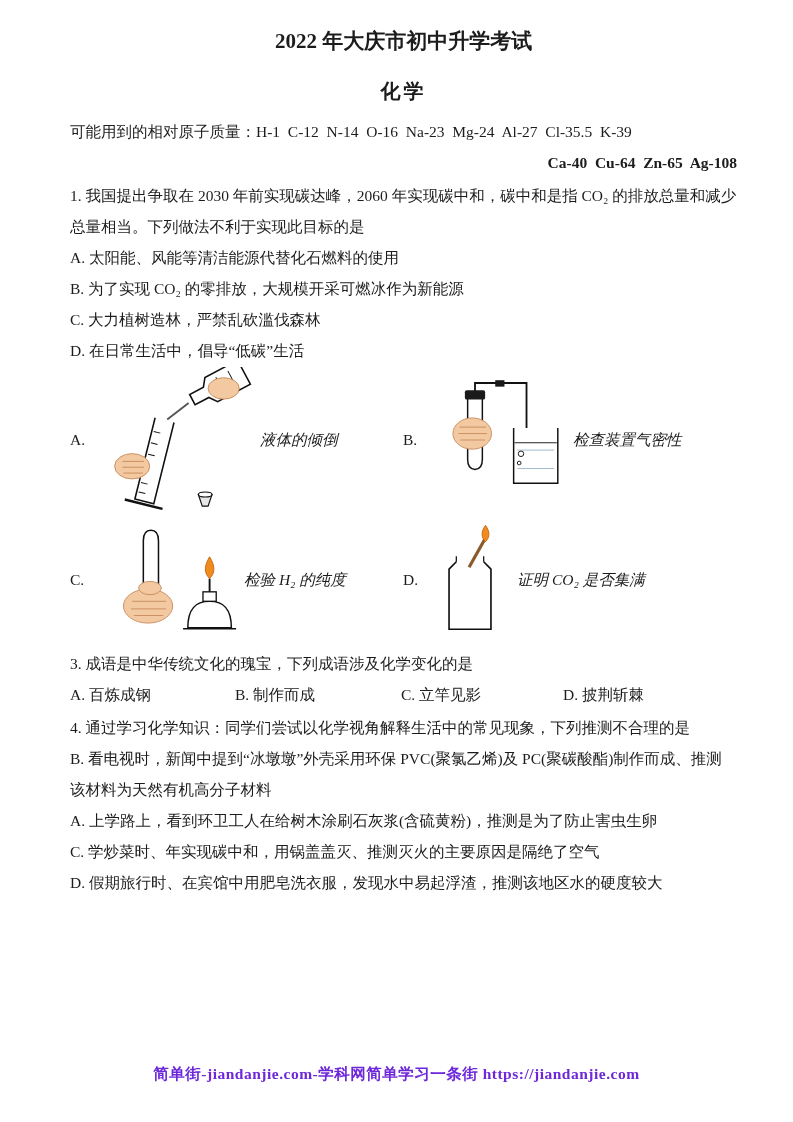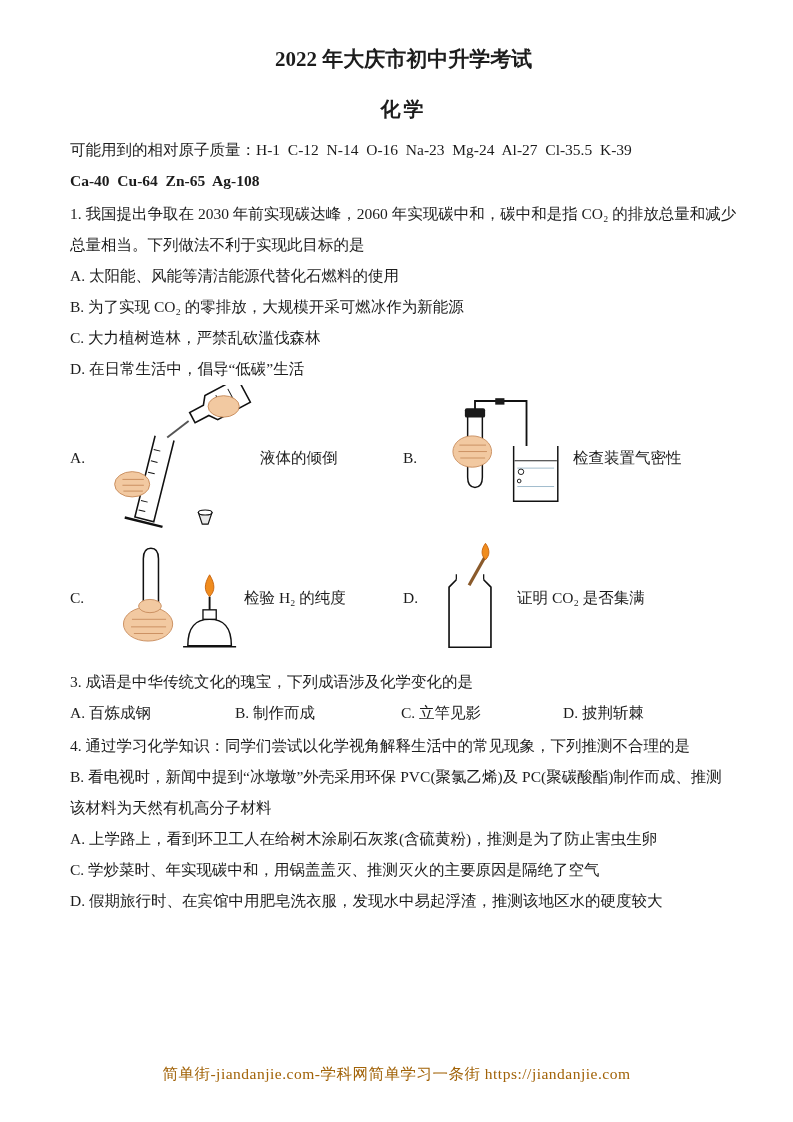--- a/index.html
+++ b/index.html
@@ -10,7 +10,7 @@
     position:relative;
     font-size:15.5px;
   }
-  .page { padding:46px 56px 0 70px; }
+  .page { padding:28px 56px 0 70px; }
   .title { text-align:center; font-size:21px; font-weight:bold; line-height:26px; }
   .subject { text-align:center; font-size:20px; font-weight:bold; line-height:26px; margin-top:24px; letter-spacing:3px; }
   .pre { white-space:pre-wrap; }

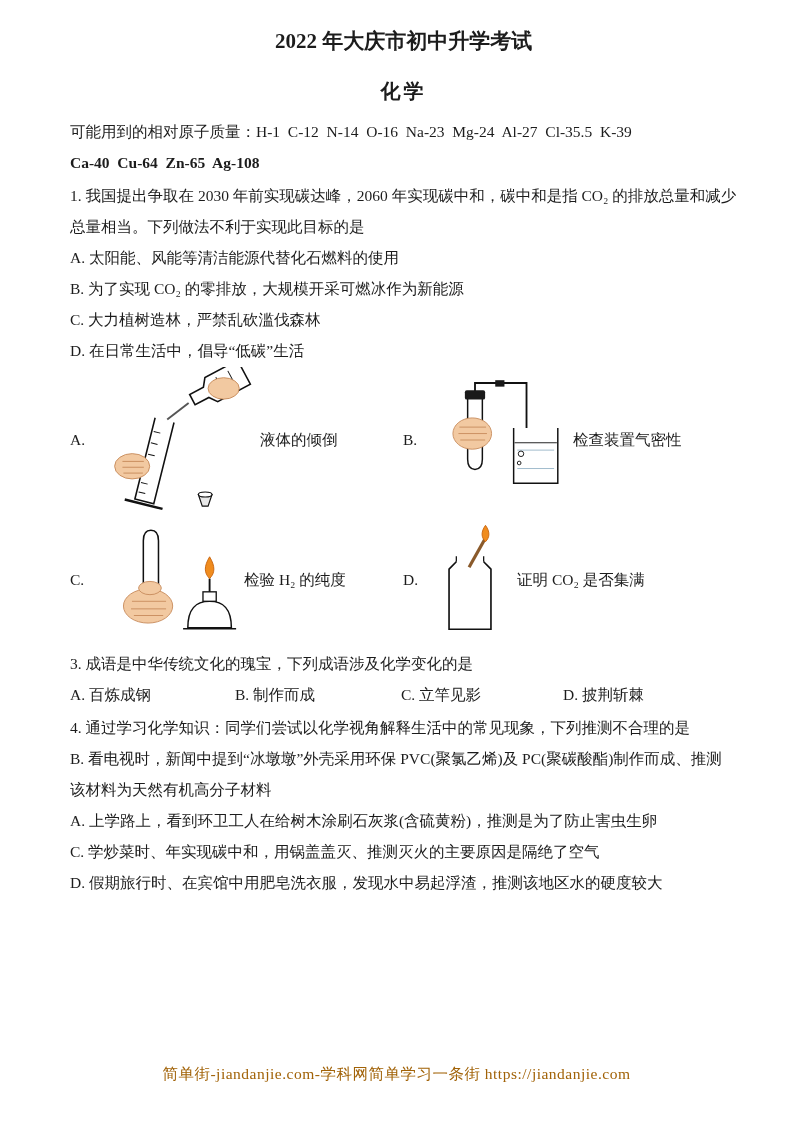--- a/index.html
+++ b/index.html
@@ -15,7 +15,7 @@
   .subject { text-align:center; font-size:20px; font-weight:bold; line-height:26px; margin-top:24px; letter-spacing:3px; }
   .pre { white-space:pre-wrap; }
   .preamble1 { margin-top:12px; line-height:31px; font-weight:normal; }
-  .preamble2 { line-height:31px; font-weight:bold; }
+  .preamble2 { line-height:31px; font-weight:bold;text-align:right; }
   .section-heading { margin-top:4px; line-height:33px; font-weight:bold; font-size:16px; }
   .line { line-height:31px; }
   .stem { margin-top:2px; line-height:31px; }

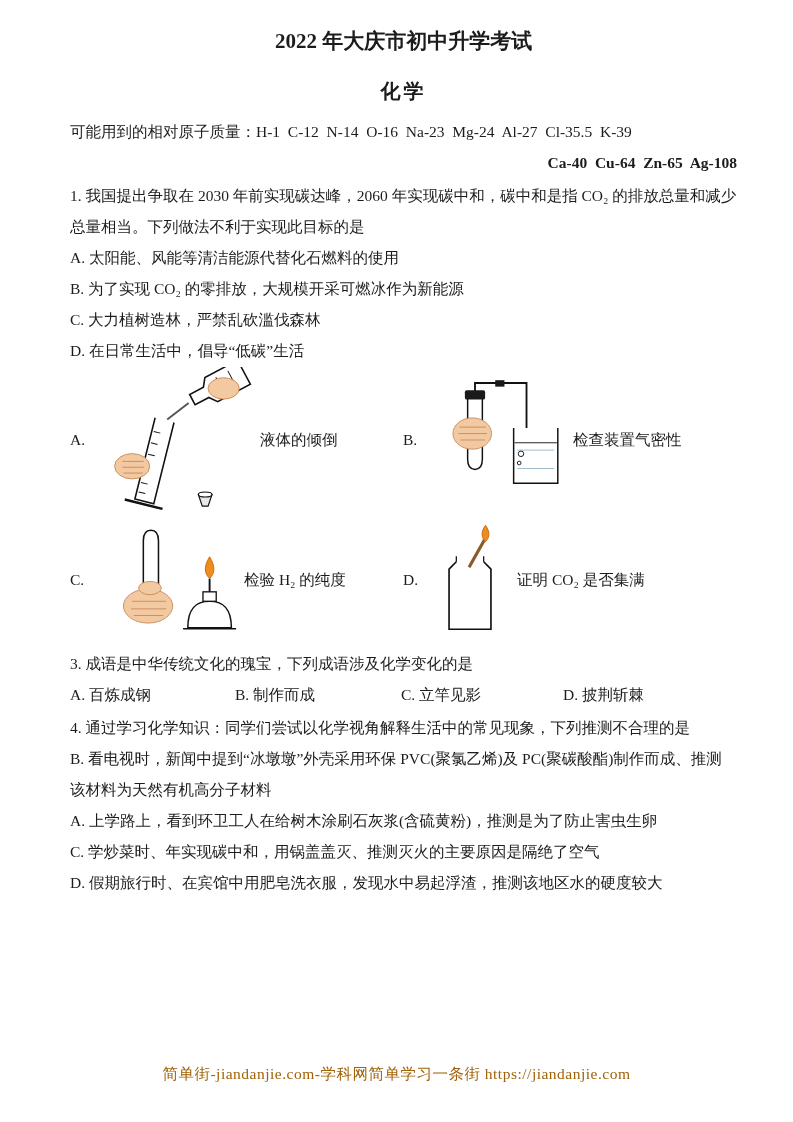--- a/index.html
+++ b/index.html
@@ -24,7 +24,7 @@
   .fig-row-2 { height:132px; }
   .fig-cell { display:flex; align-items:center; width:333px; }
   .fig-letter { width:26px; flex:0 0 26px; }
-  .fig-caption { margin-left:6px; }
+  .fig-caption { margin-left:6px;font-style:italic; }
   .q3-options { display:grid; grid-template-columns:165px 166px 162px auto; line-height:31px; }
   .footer {
     position:absolute; left:0; right:0; top:1064px;

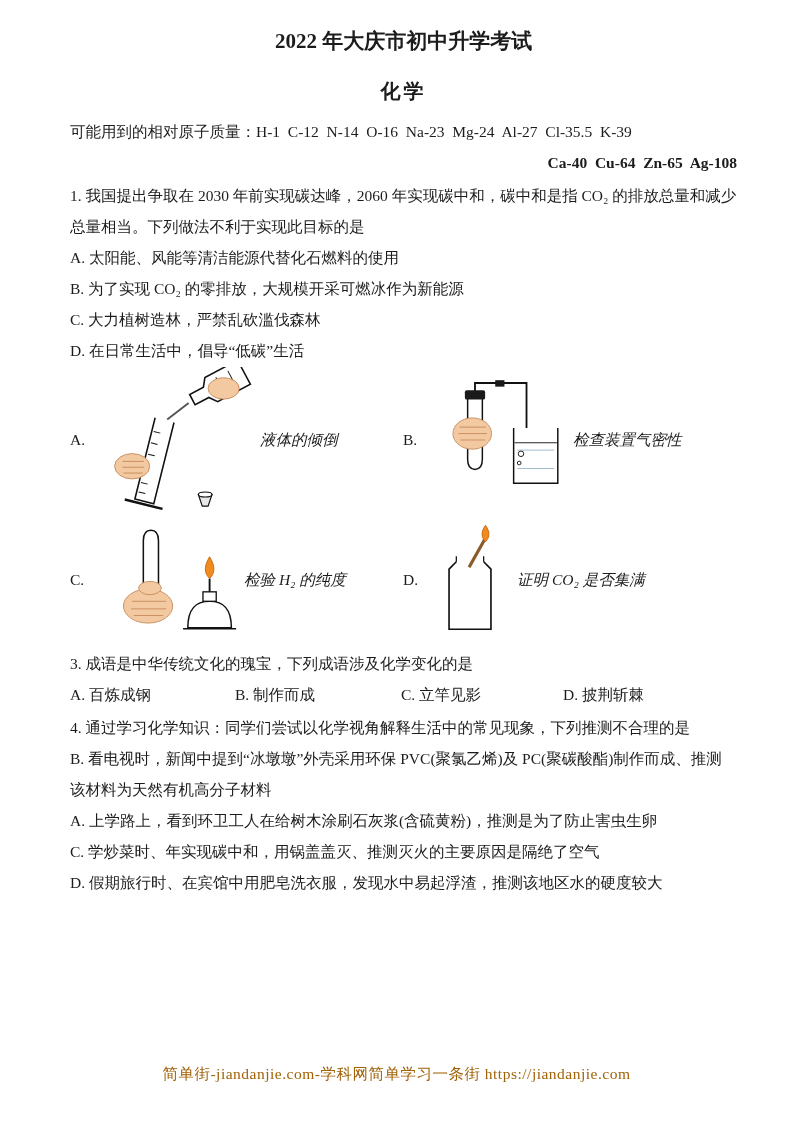--- a/index.html
+++ b/index.html
@@ -186,6 +186,6 @@
 
 </div>
 
-<div class="footer" style="color: #a16207;">简单街-jiandanjie.com-学科网简单学习一条街 https://jiandanjie.com</div>
+<div class="footer" style="color: #6d28d9; font-weight: bold;">简单街-jiandanjie.com-学科网简单学习一条街 https://jiandanjie.com</div>
 
 </body></html>

